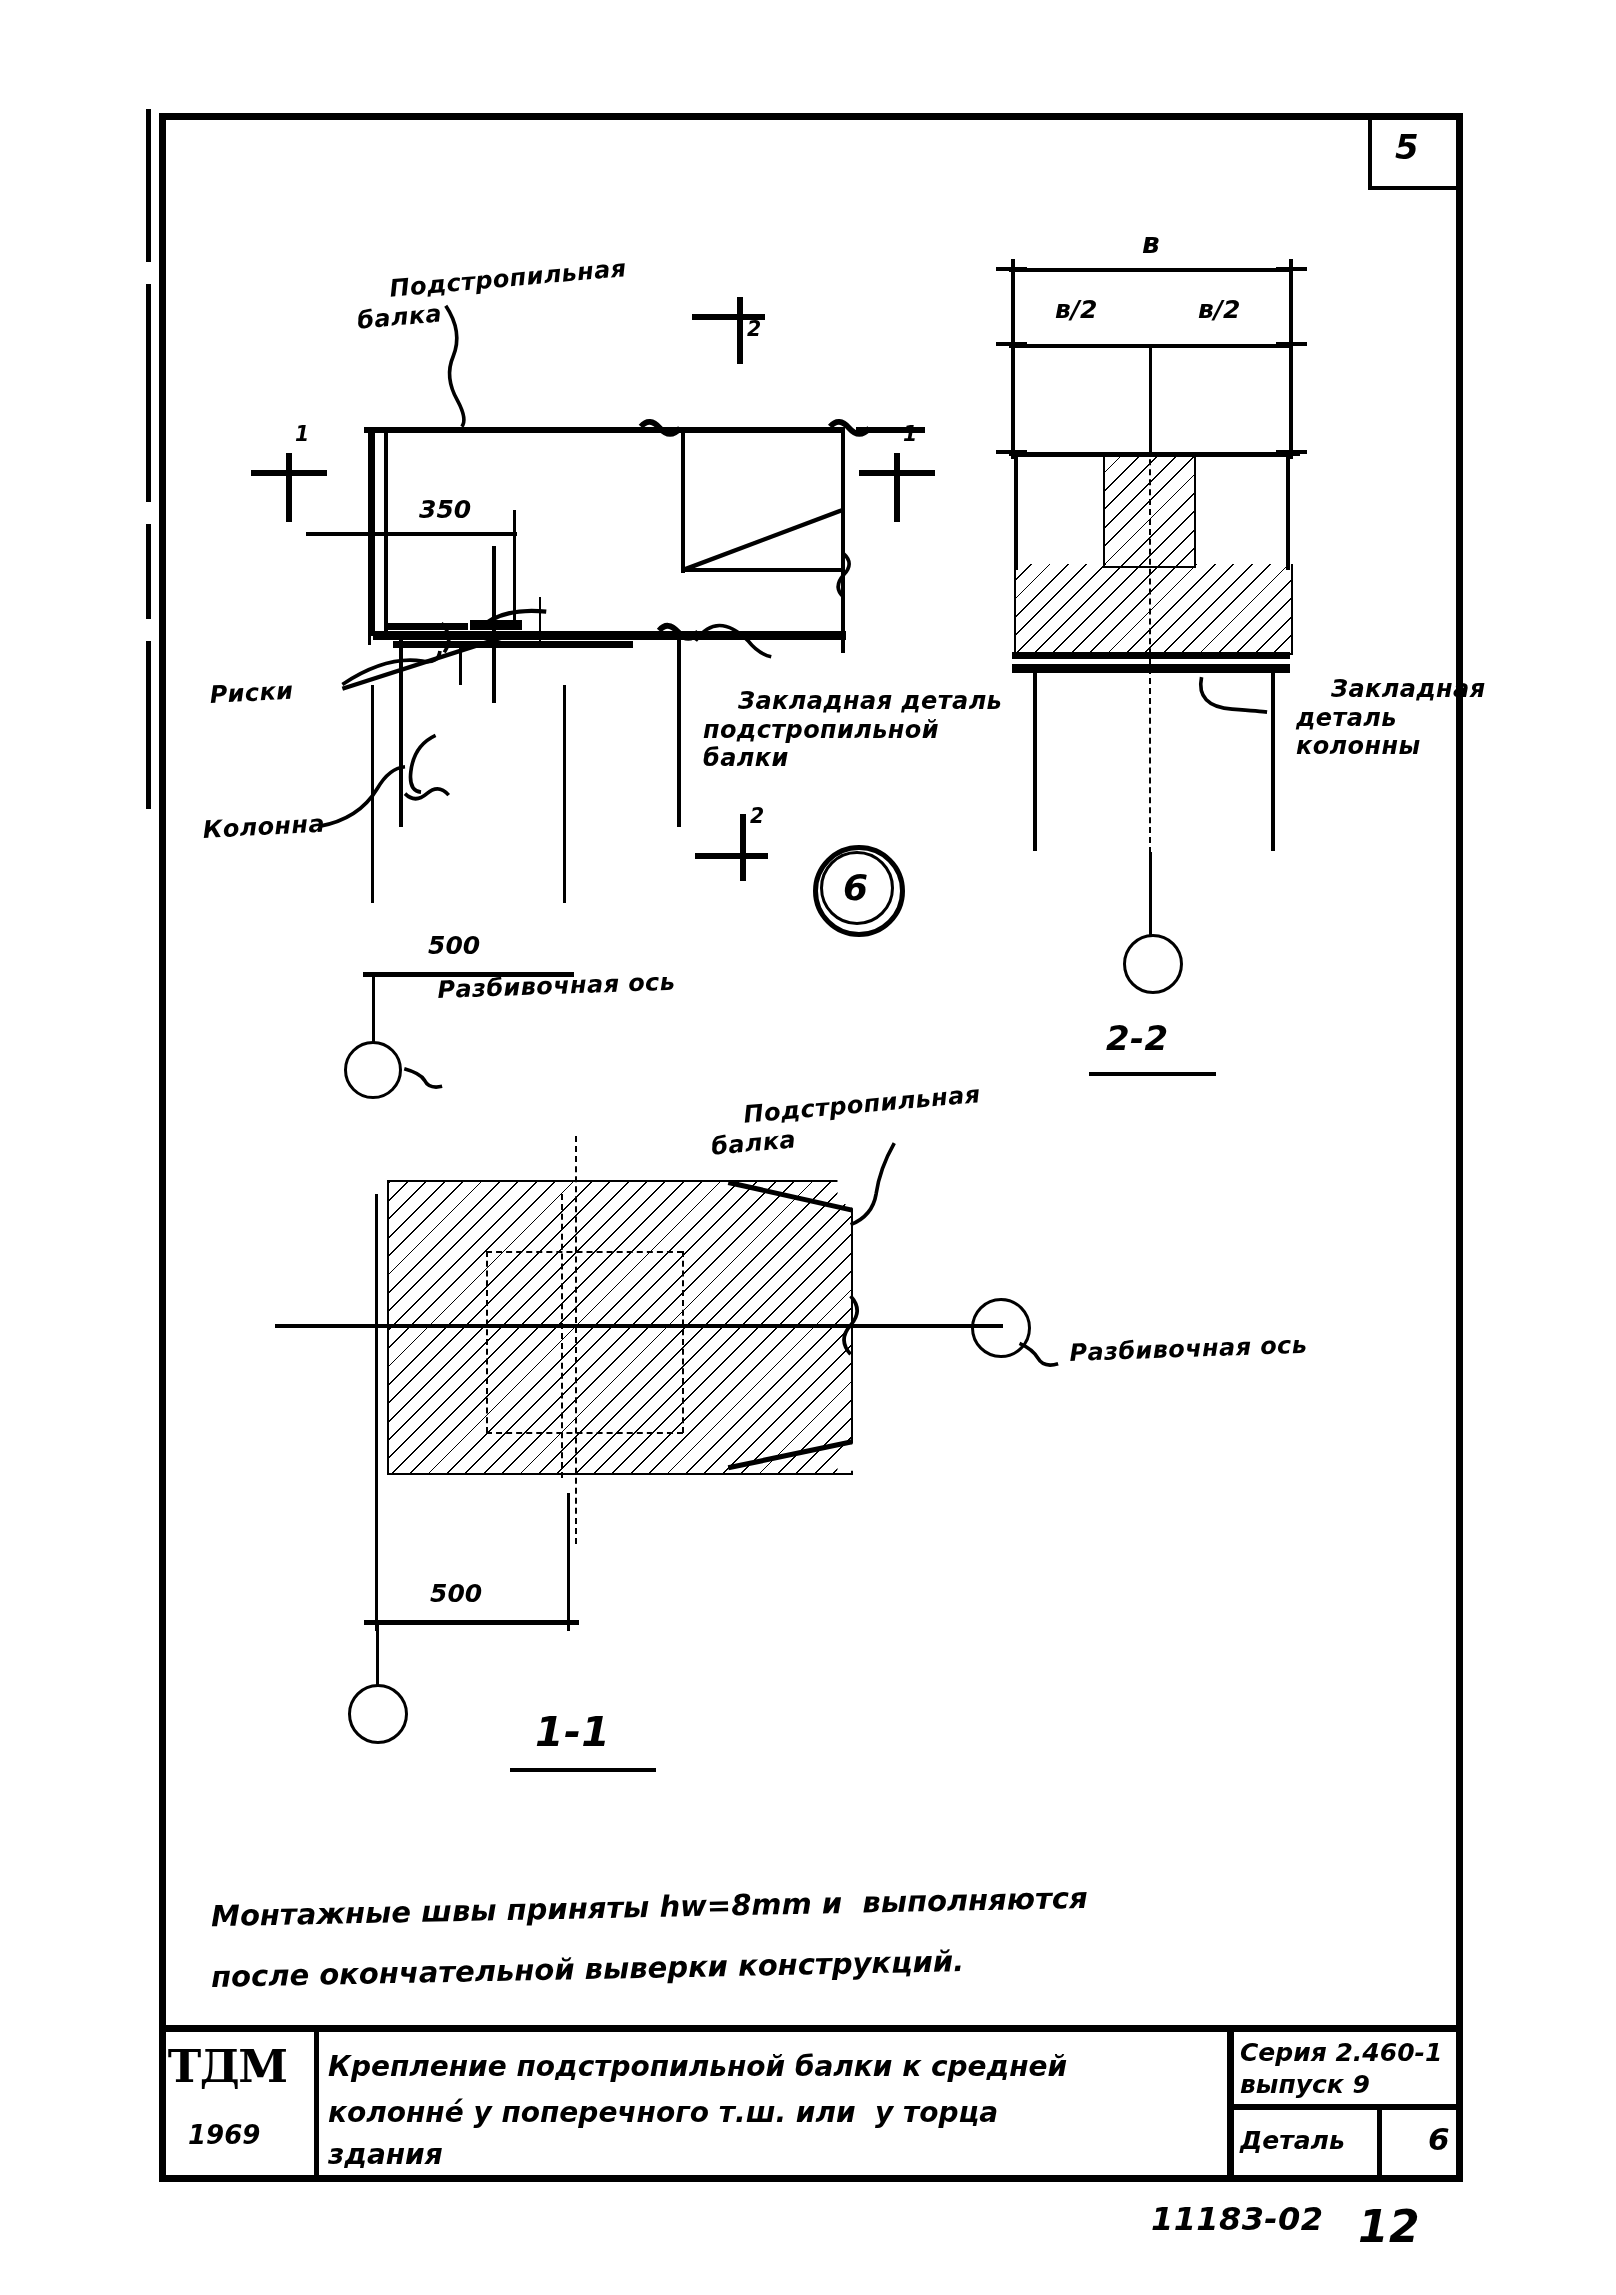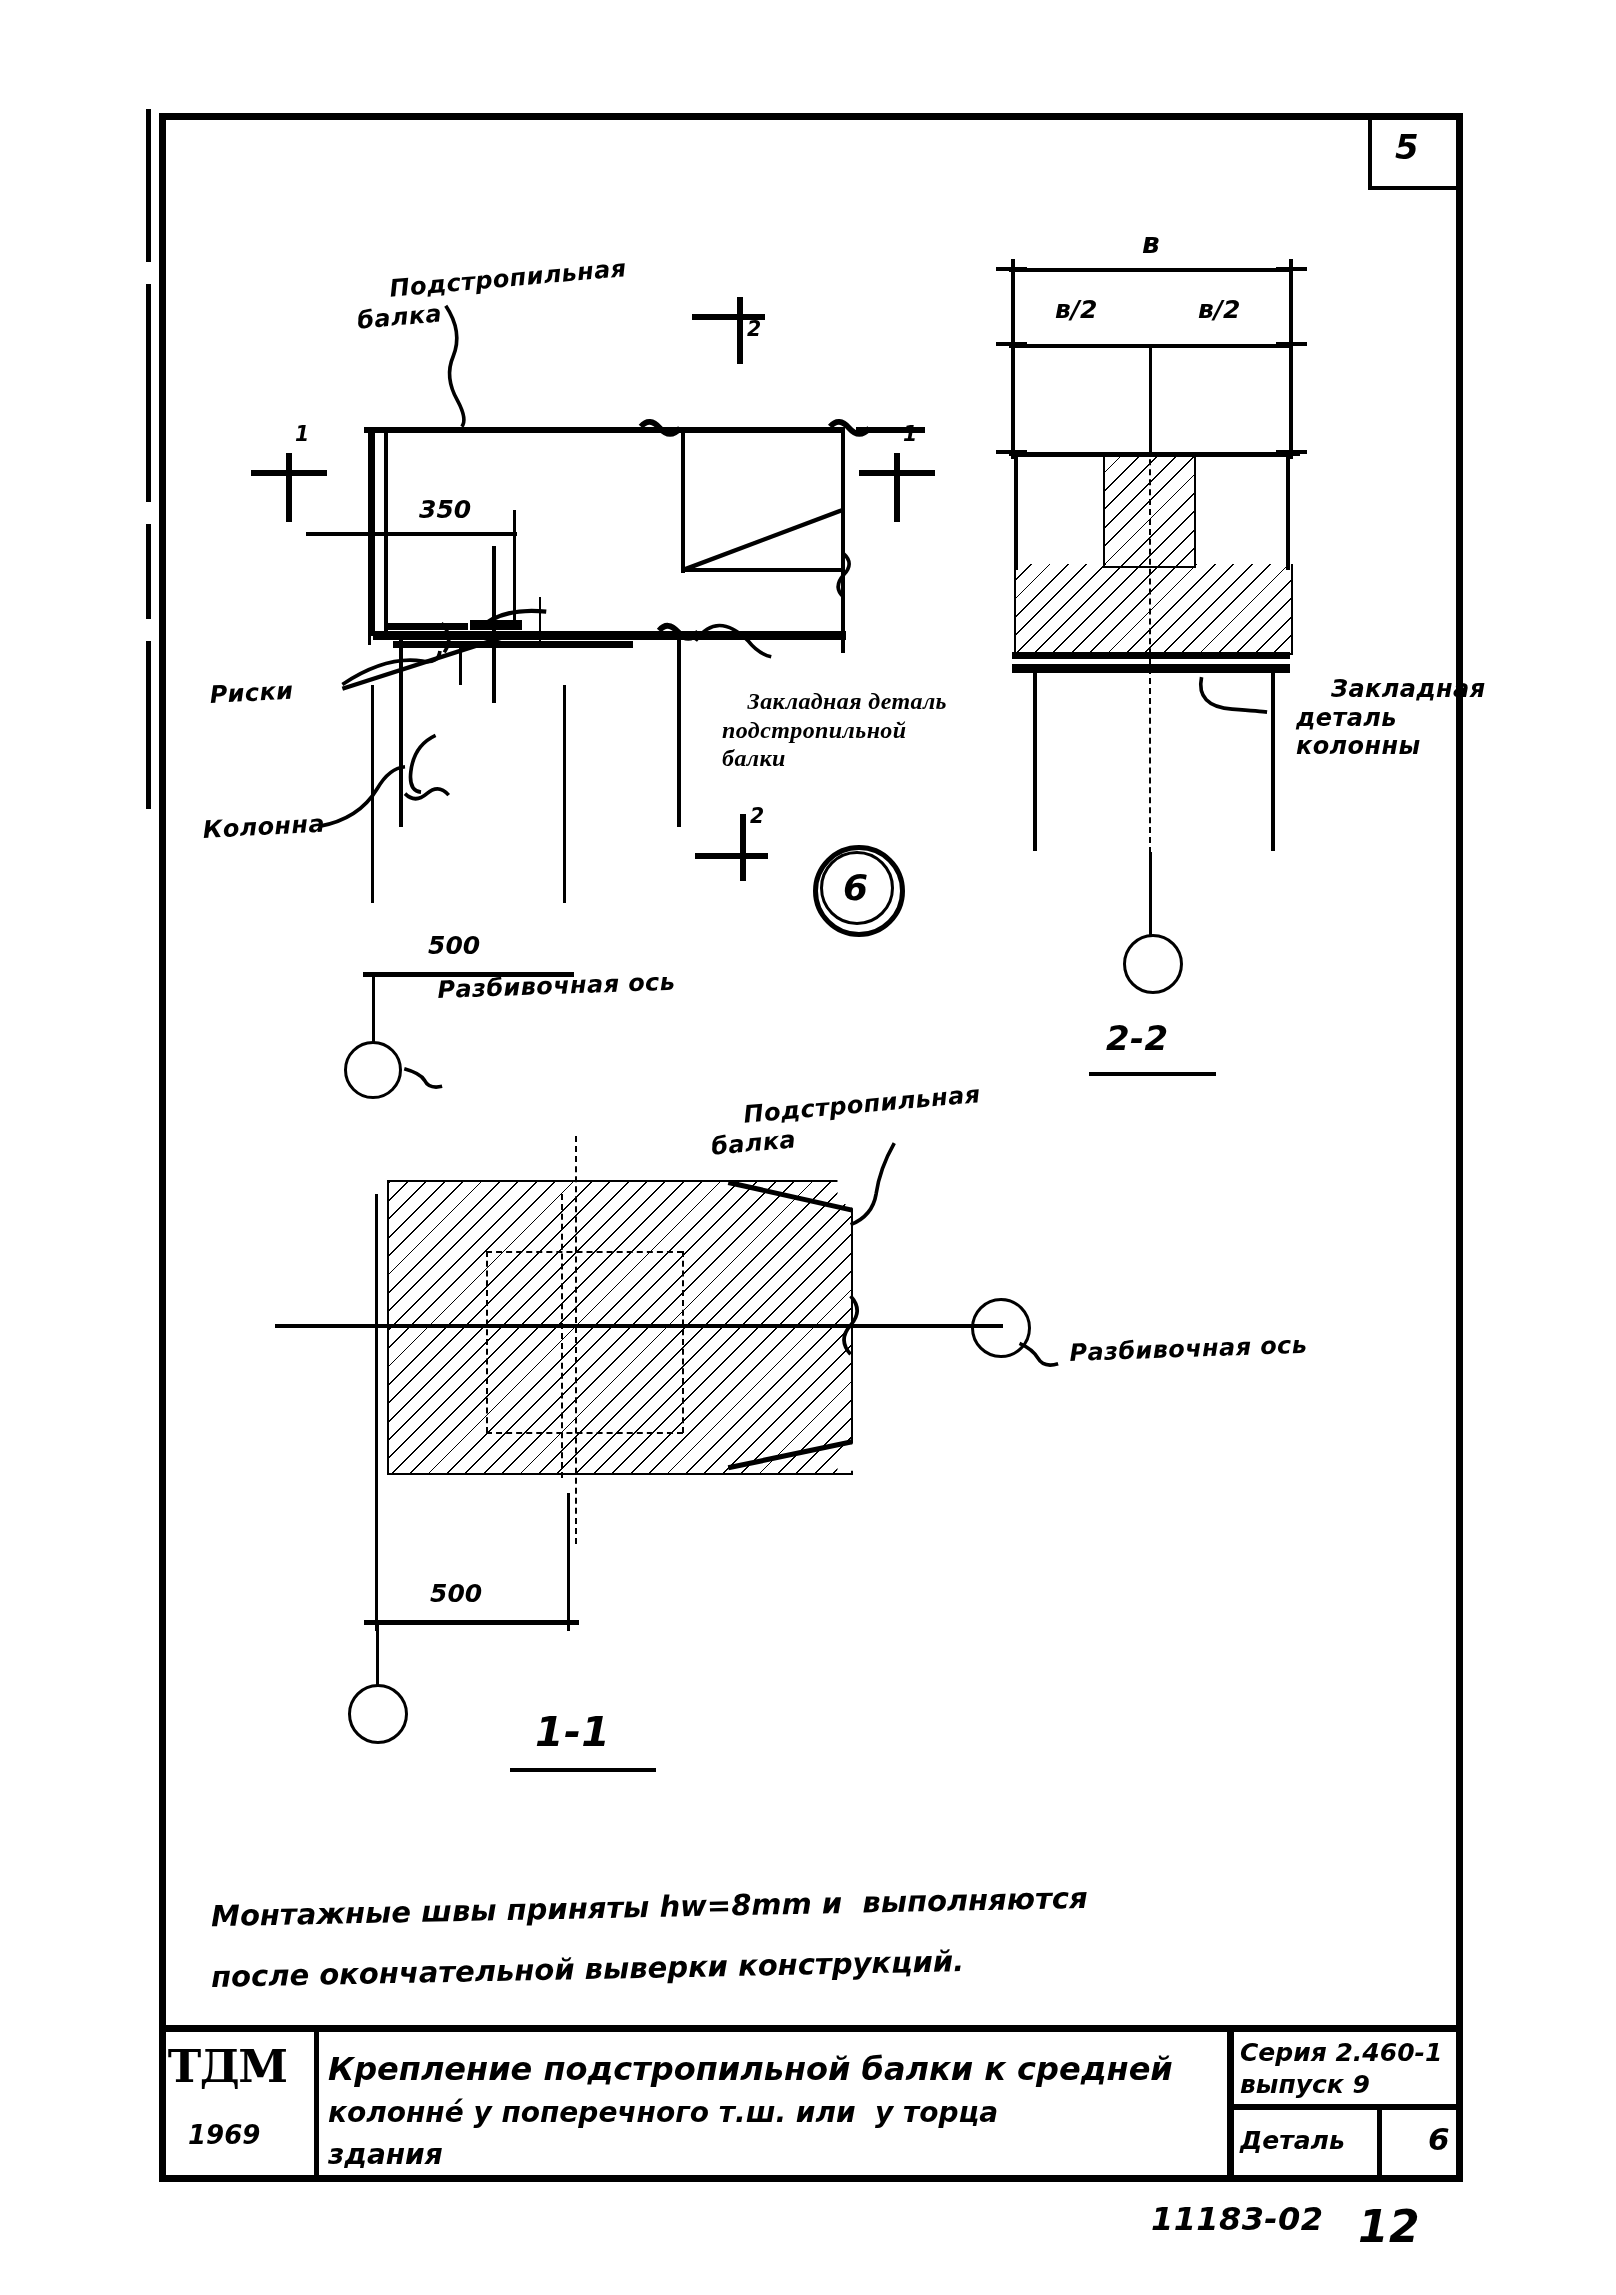--- a/index.html
+++ b/index.html
@@ -138,7 +138,7 @@
 
   <div class="hand md" style="left:202px;top:816px;transform:rotate(-3deg);">Колонна</div>
 
-  <div class="hand md" style="left:722px;top:659px;font-family:Liberation Serif, serif;">
+  <div class="hand md" style="left:703px;top:659px;">
     <span style="white-space:pre-line;">Закладная деталь
 подстропильной
 балки</span>

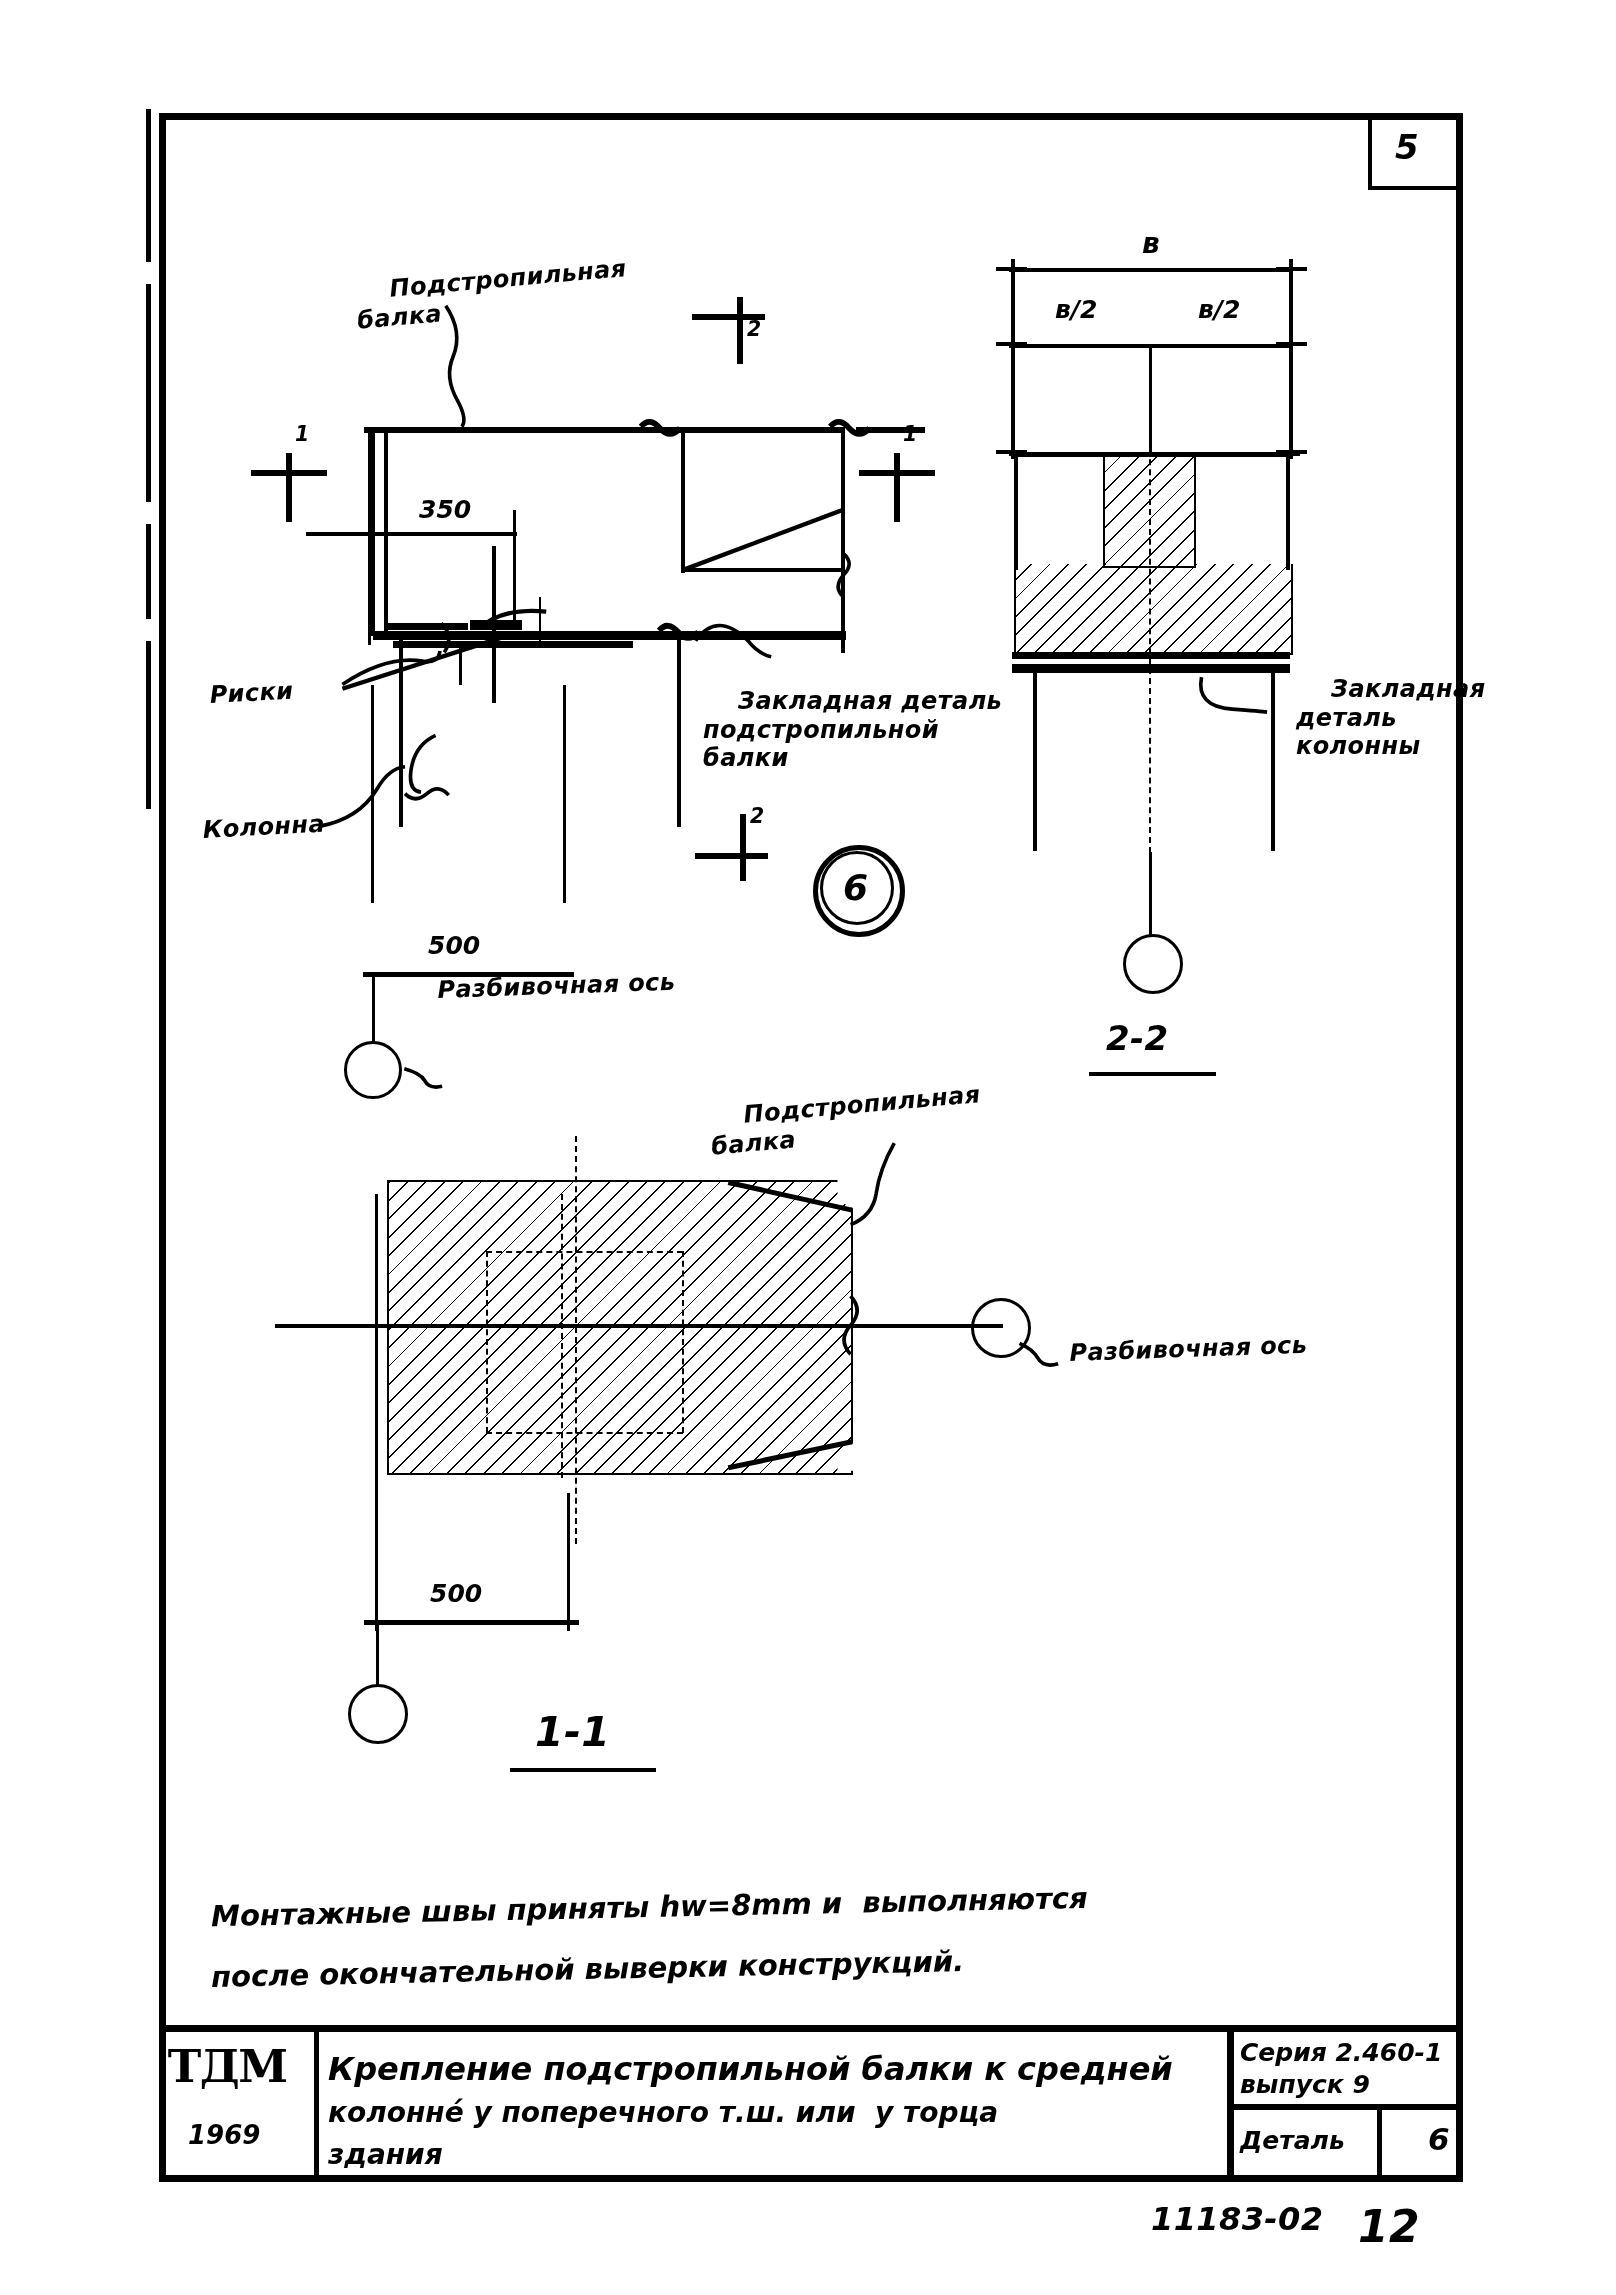--- a/index.html
+++ b/index.html
@@ -294,7 +294,7 @@
     <div class="serif-logo" style="left:8.7px;top:14.6px;">ТДМ</div>
     <div class="tb-txt" style="left:29px;top:95px;font-size:26px;">1969</div>
 
-    <div class="tb-txt" style="left:169px;top:25px;font-size:32px;">Крепление подстропильной балки к средней</div>
+    <div class="tb-txt" style="left:169px;top:25px;font-size:28px;">Крепление подстропильной балки к средней</div>
     <div class="tb-txt" style="left:169px;top:71px;font-size:28px;">колоннé у поперечного т.ш. или  у торца</div>
     <div class="tb-txt" style="left:169px;top:113px;font-size:28px;">здания</div>
 

